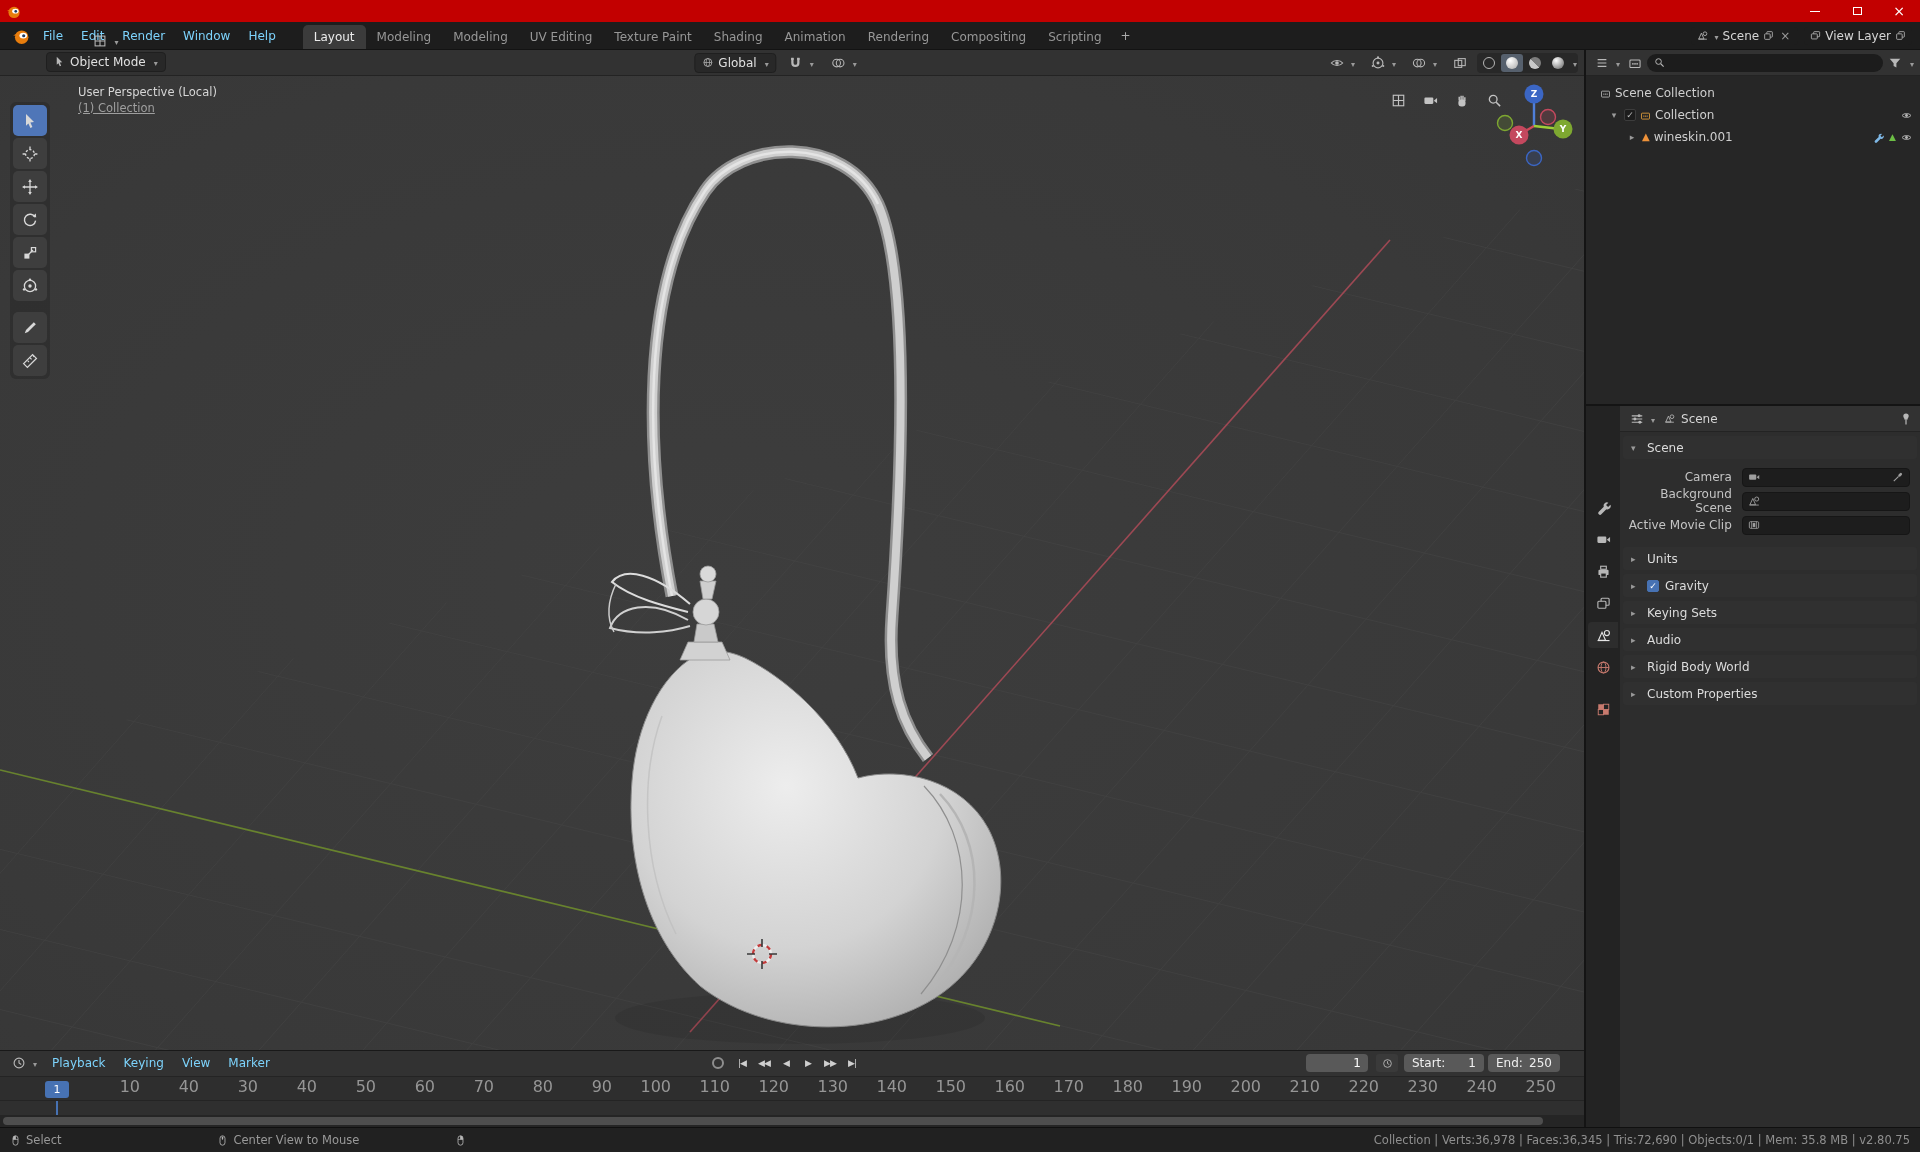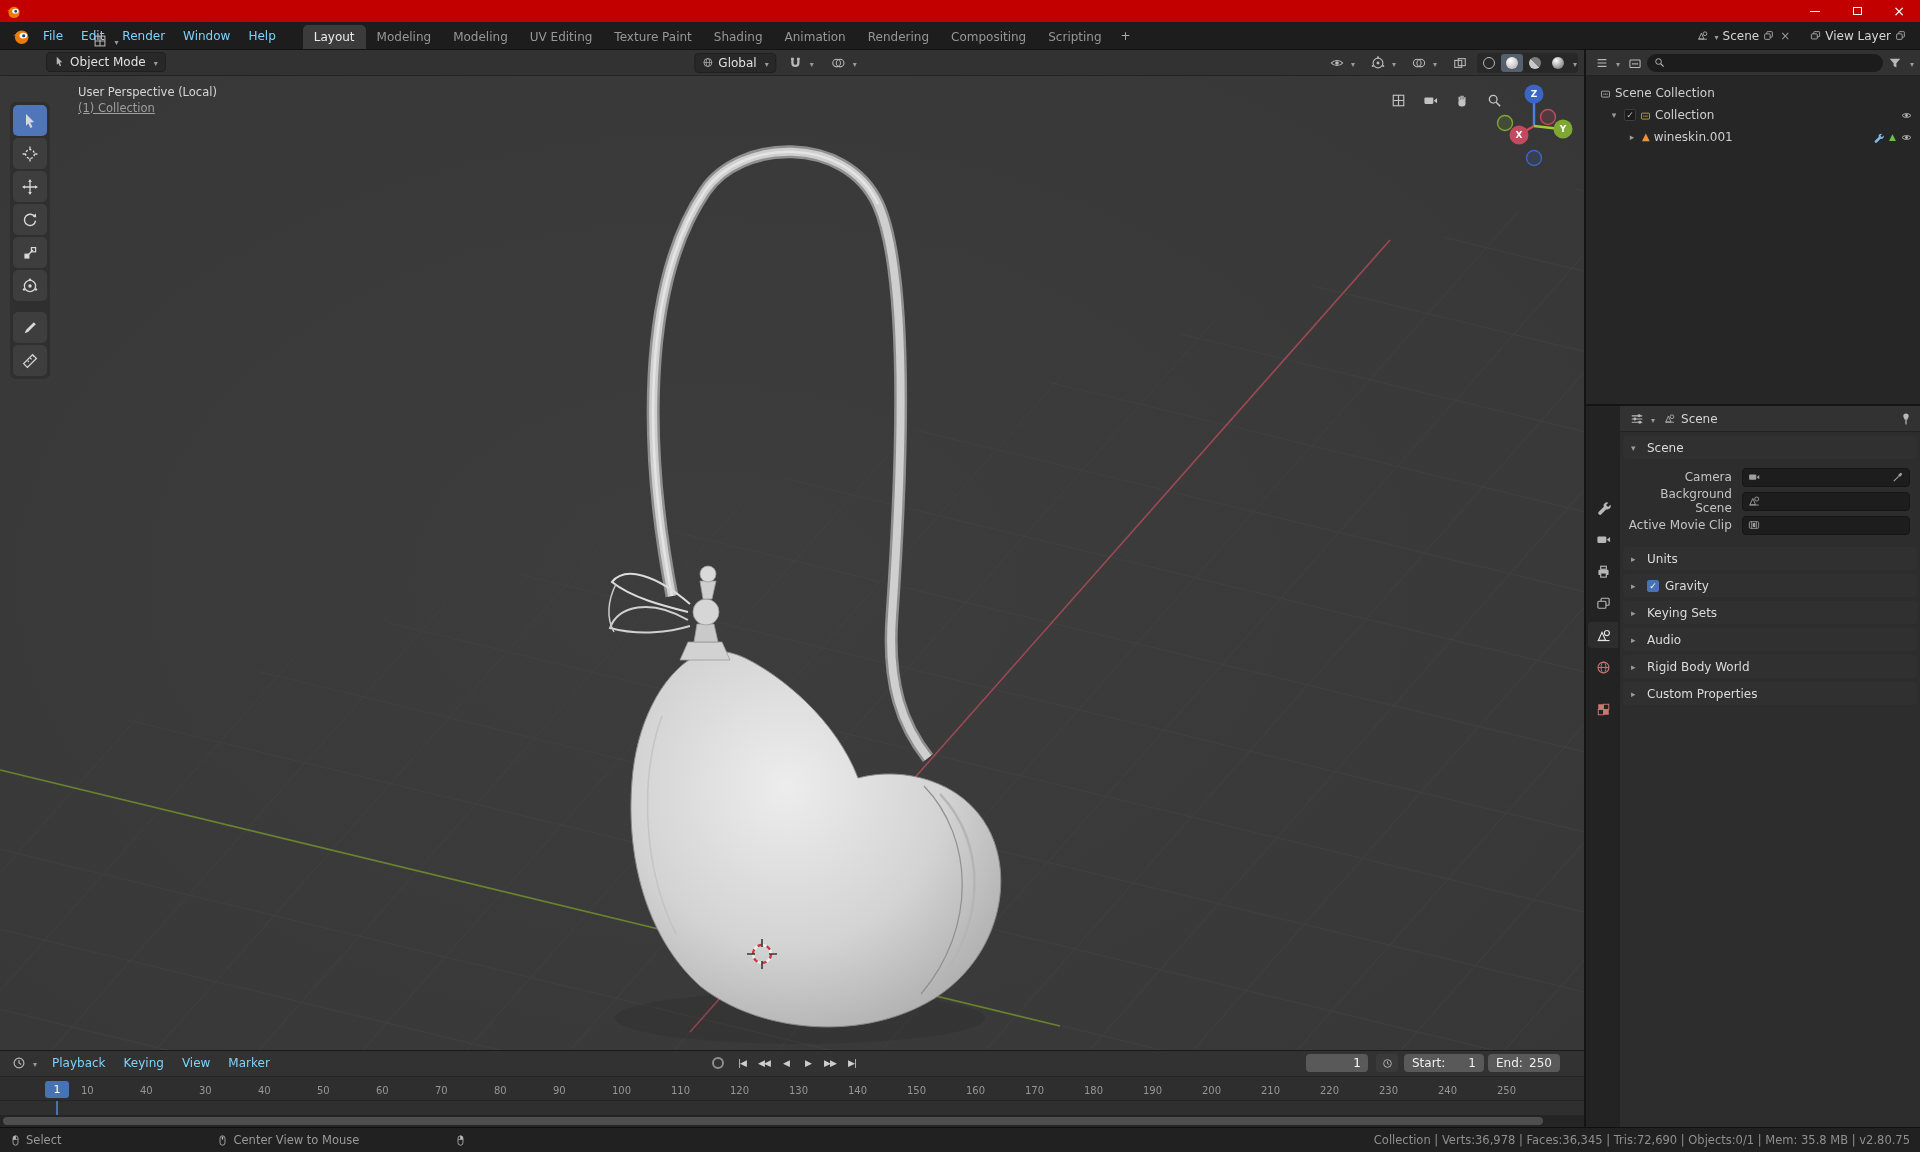--- a/index.html
+++ b/index.html
@@ -100,7 +100,7 @@
   .tl-end { left:1488px; width:72px; }
   .tl-ruler { height:25px; background:#2e2e2e; border-bottom:1px solid #242424; position:relative; overflow:hidden; }
   .tl-ticks { display:flex; padding-left:81px; height:100%; align-items:flex-end; }
-  .tick { width:59px; flex:none; text-align:left; color:#969696; font-size:10px; padding-bottom:4px; }
+  .tick { width:59px; flex:none; text-align:right; color:#969696; font-size:16px; padding-bottom:4px; }
   .playhead-badge { position:absolute; left:45px; top:4px; width:24px; height:17px; background:#4772b3; border-radius:3px;
     color:#fff; font-size:11px; display:flex; align-items:center; justify-content:center; }
   .tl-track { height:14px; background:#2f2f2f; position:relative; }

